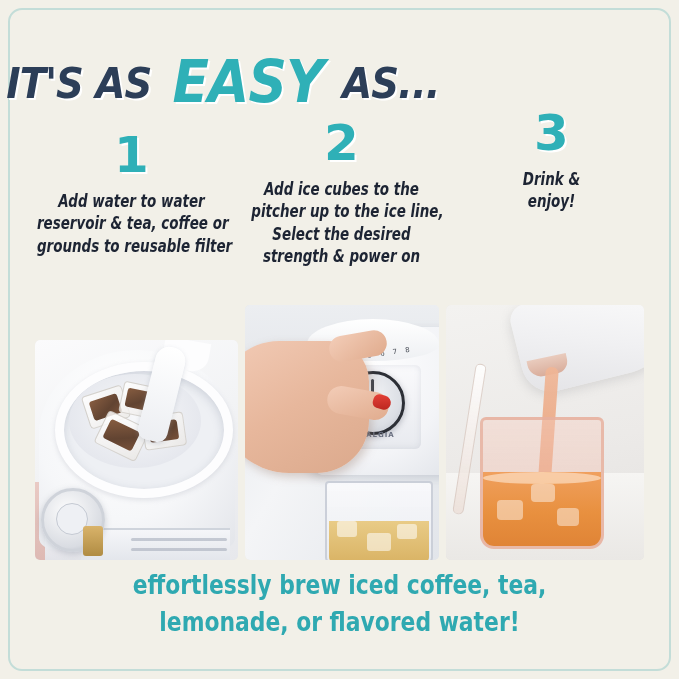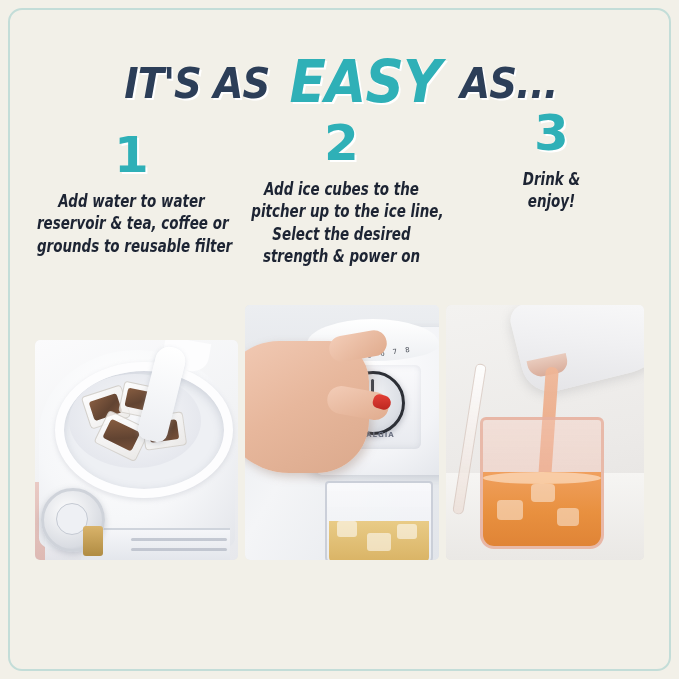--- a/index.html
+++ b/index.html
@@ -39,7 +39,7 @@
     left: 0;
     top: 44px;
     width: 679px;
-    text-align: center;
+    text-align: left;
     white-space: nowrap;
   }
   .hl-word {

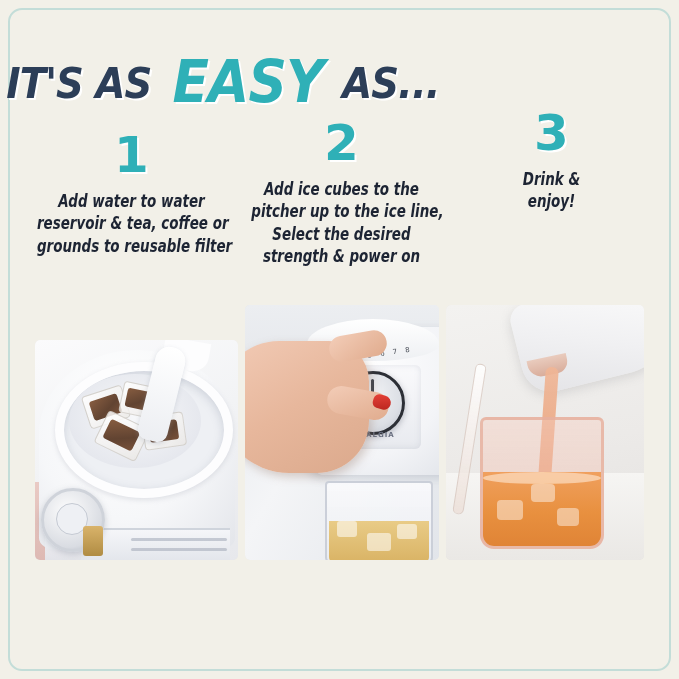--- a/index.html
+++ b/index.html
@@ -462,6 +462,10 @@
     </div>
   </div>
 
+  <div id="tagline">
+    <div>effortlessly brew iced coffee, tea,</div>
+    <div>lemonade, or flavored water!</div>
+  </div>
 
 </div>
 

